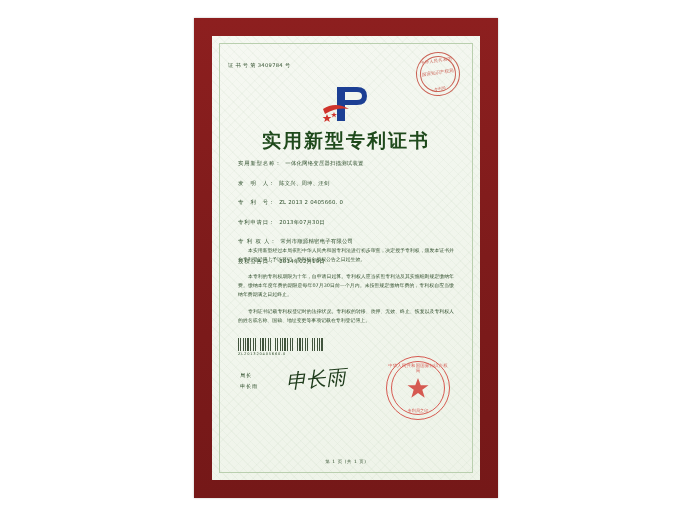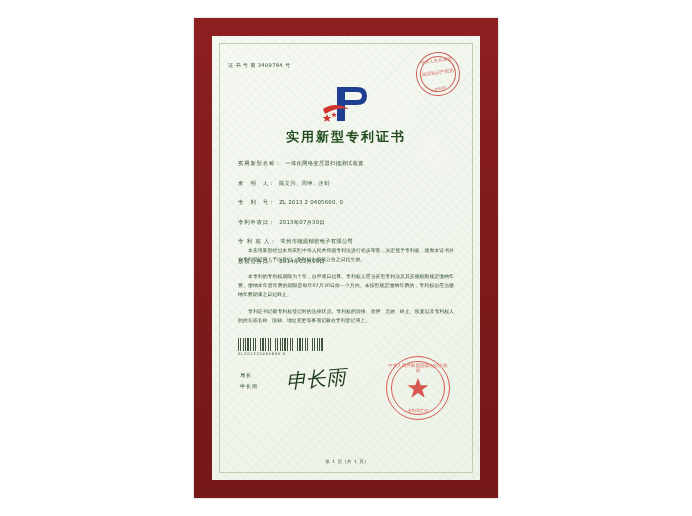--- a/index.html
+++ b/index.html
@@ -151,7 +151,7 @@
     top: 78px;
     text-align: center;
     font-family: "DejaVu Serif", "Liberation Serif", serif;
-    font-size: 13px;
+    font-size: 19px;
     font-weight: bold;
     letter-spacing: 2px;
     color: #1f4a1c;

